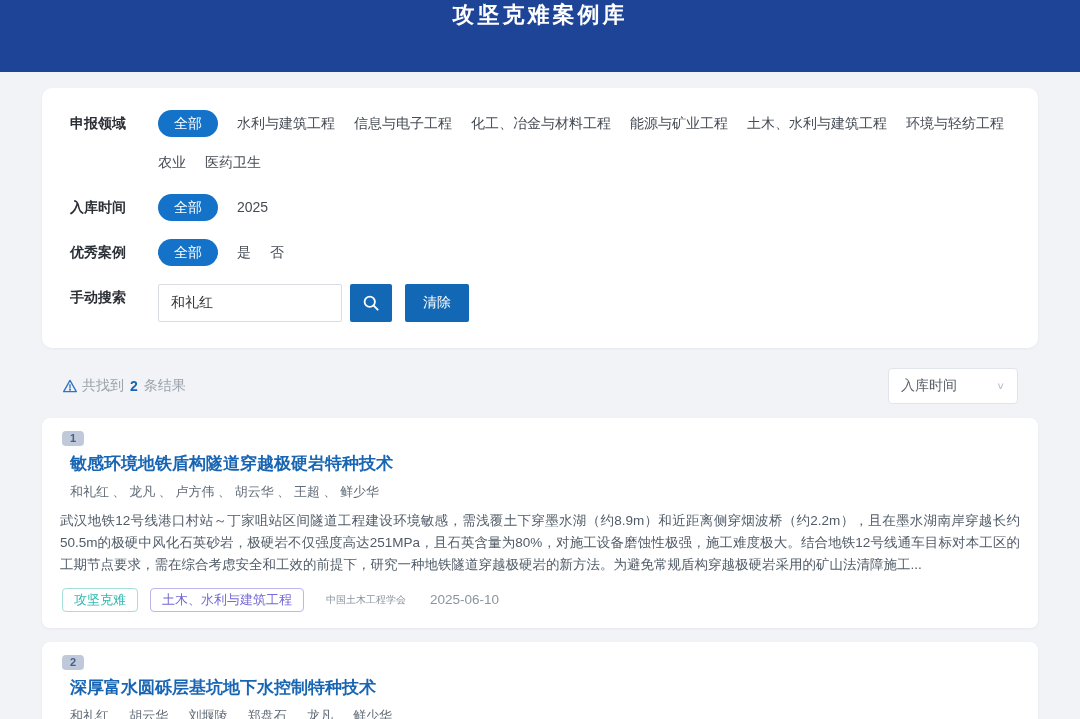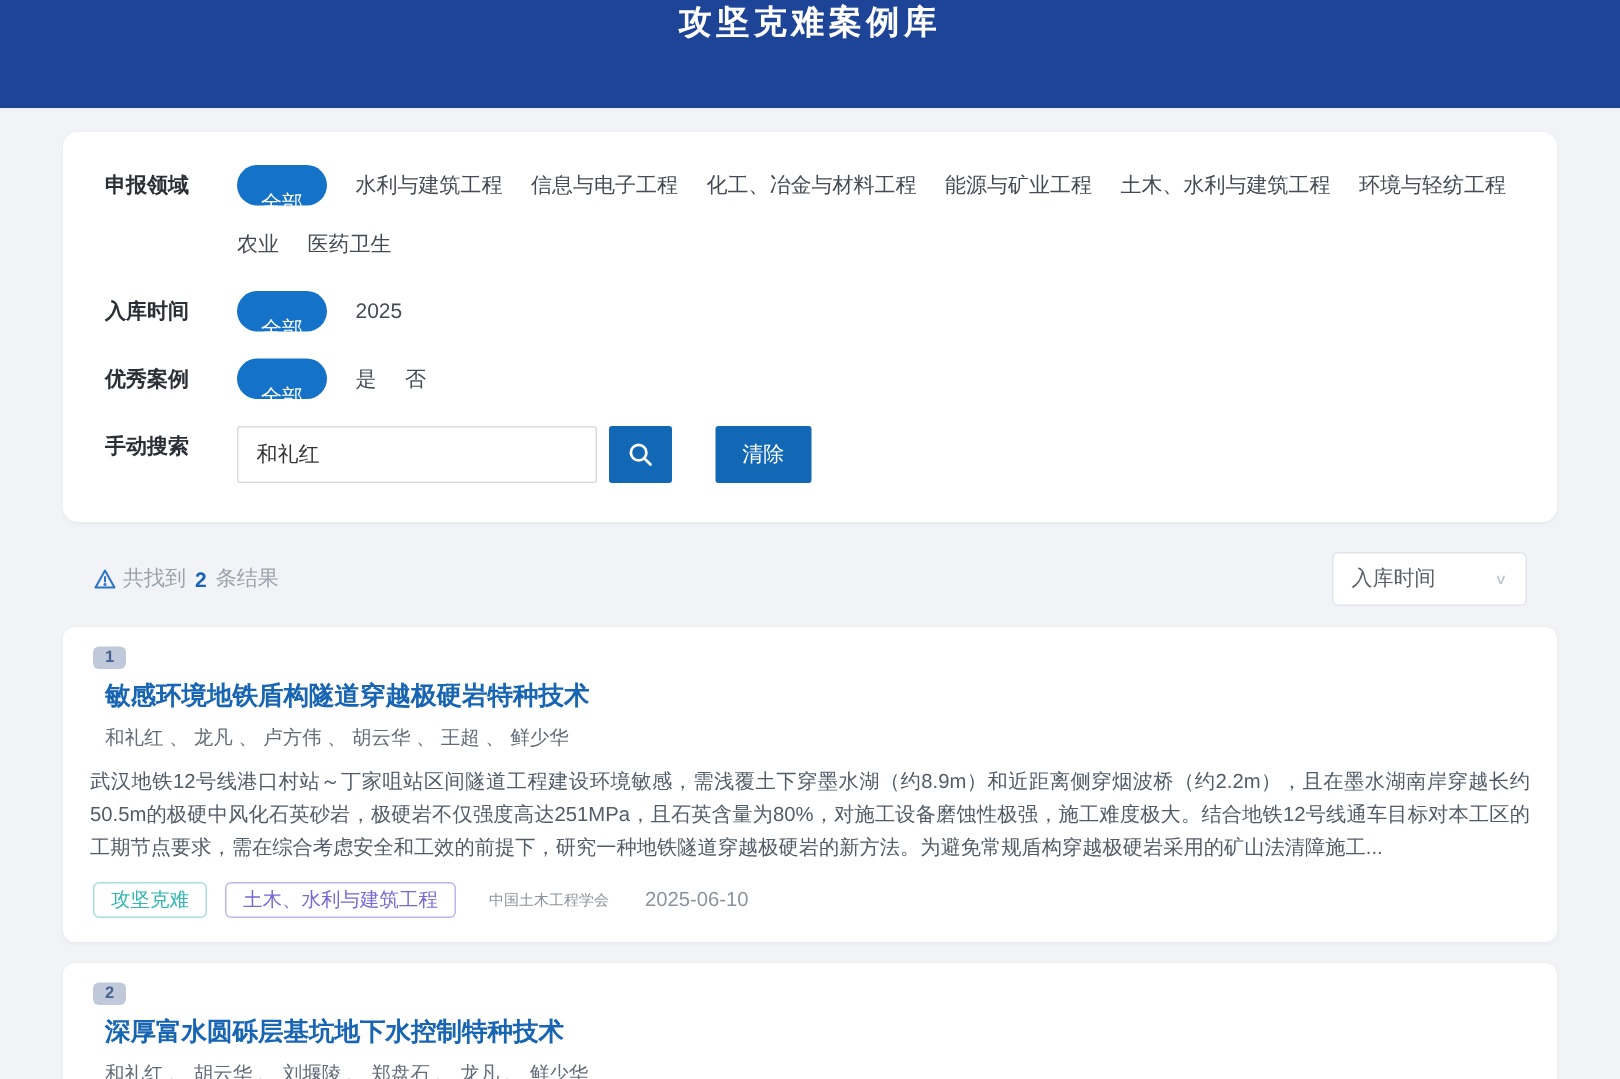--- a/index.html
+++ b/index.html
@@ -33,7 +33,7 @@
   }
   .pill {
     background:#1472c8; color:#fff; font-size:14px;
-    height:27px; line-height:27px; padding:12px 16px; border-radius:999px;
+    height:27px; line-height:27px; padding:0 16px; border-radius:999px;
     cursor:pointer; white-space:nowrap;
   }
   .opt {

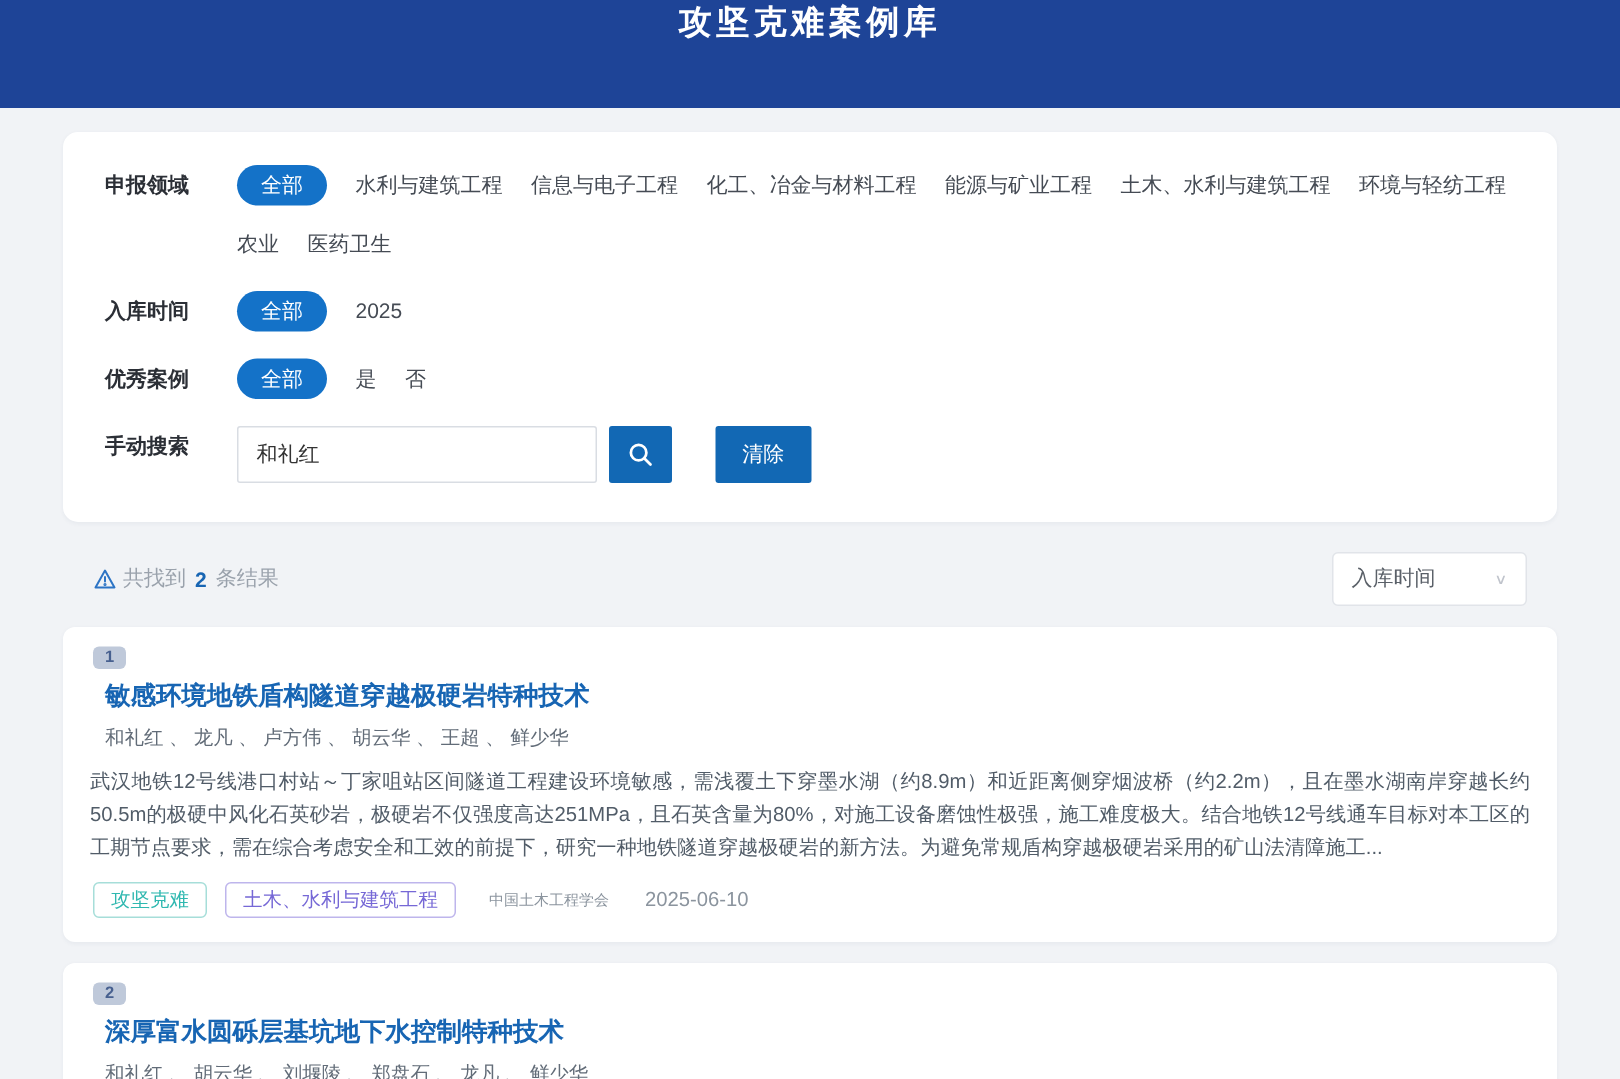--- a/index.html
+++ b/index.html
@@ -42,7 +42,7 @@
   
   .search-row { margin-bottom:16px; }
   .search-input {
-    width:240px; height:38px; border:1px solid #d9dde3; border-radius:2px;
+    width:184px; height:38px; border:1px solid #d9dde3; border-radius:2px;
     font-size:14px; color:#333; padding:0 12px; outline:none;
     font-family:"Liberation Sans","DejaVu Sans",sans-serif;
   }

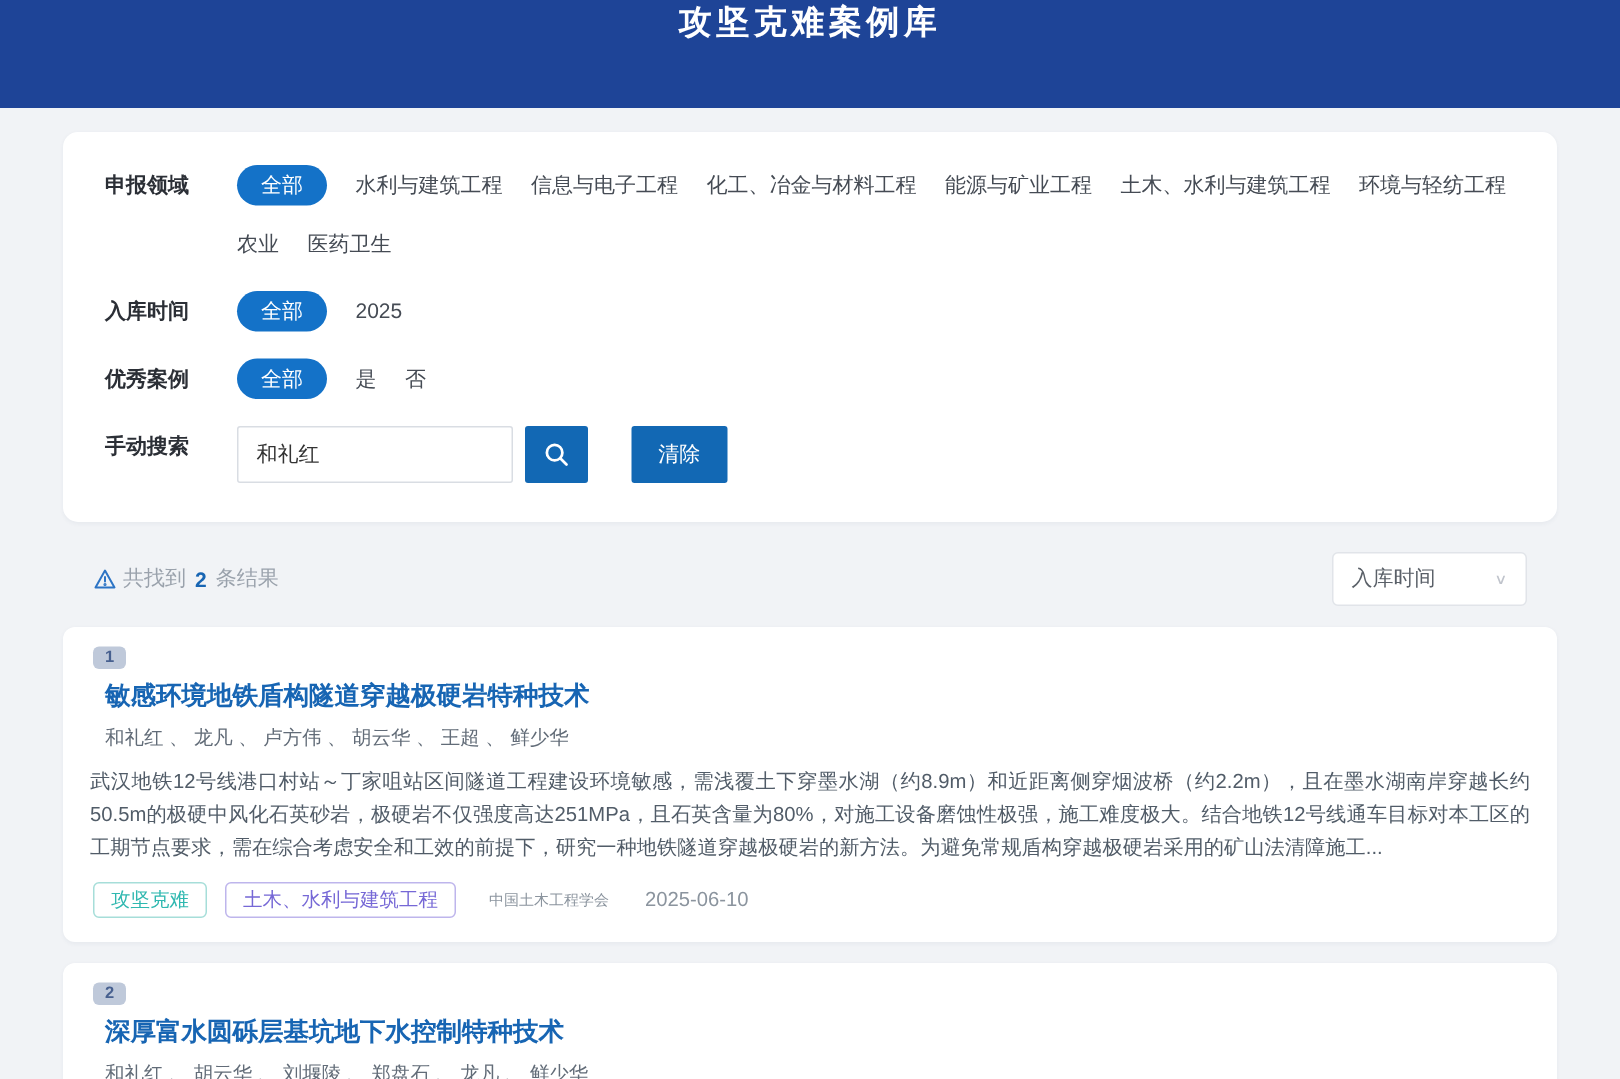--- a/index.html
+++ b/index.html
@@ -53,7 +53,7 @@
   }
   .btn-clear {
     height:38px; background:#1268b4; border:none; border-radius:2px;
-    margin-left:24px; padding:0 18px; color:#fff; font-size:14px; cursor:pointer;
+    margin-left:8px; padding:0 18px; color:#fff; font-size:14px; cursor:pointer;
     vertical-align:top; font-family:inherit;
   }
   

